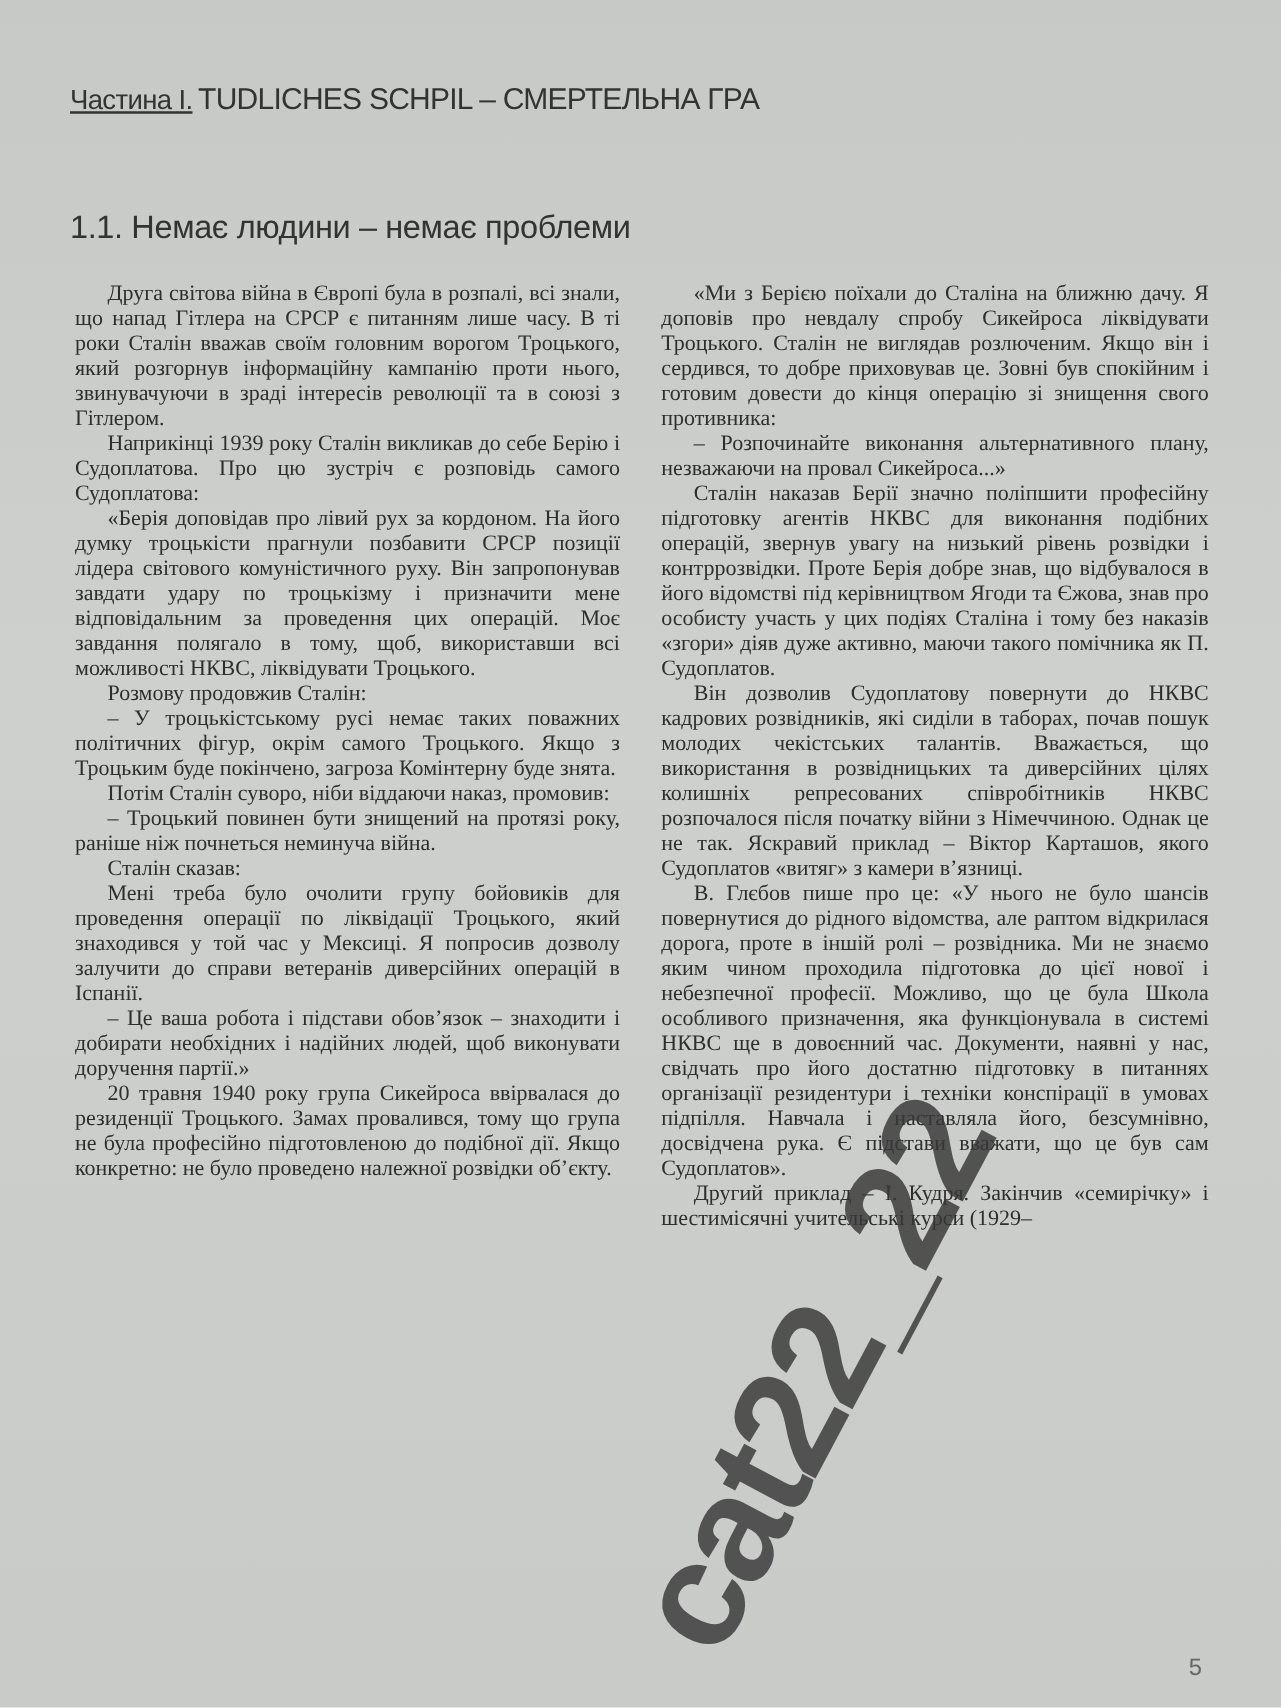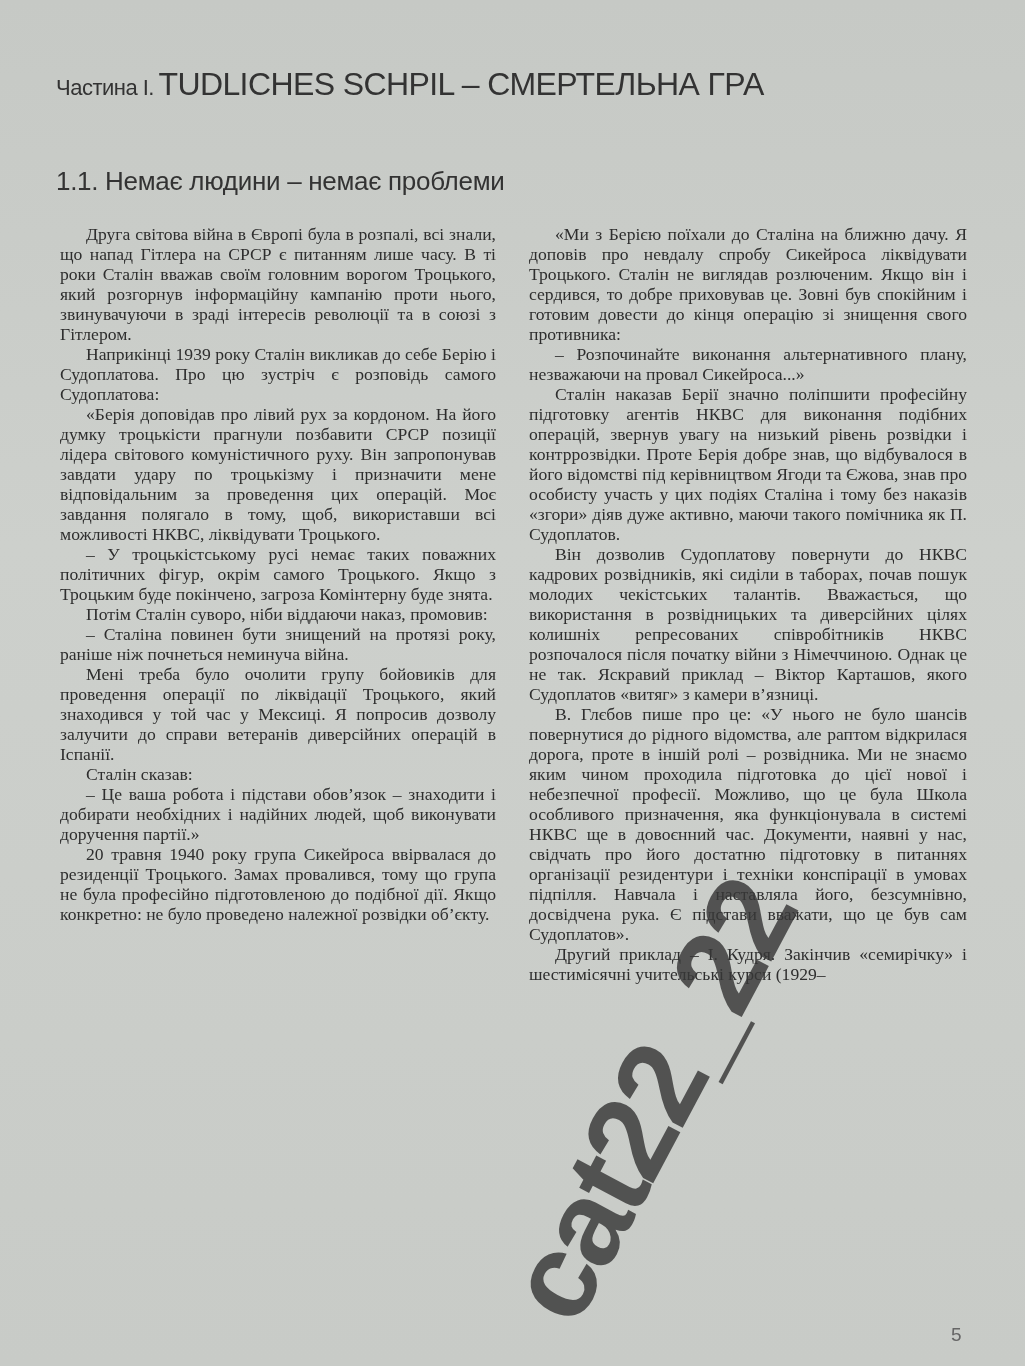--- a/index.html
+++ b/index.html
@@ -17,7 +17,7 @@
     font-family: "Liberation Sans", "DejaVu Sans", sans-serif;
     color: #333;
   }
-  .part-title .prefix { font-size: 22px; letter-spacing: -0.5px; }
+  .part-title .prefix { font-size: 22px; letter-spacing: -0.5px; text-decoration: underline; }
   .part-title .main { font-size: 32px; letter-spacing: -0.6px; text-align: center; }
   .section-title {
     position: absolute; left: 56px; top: 166px; white-space: nowrap;

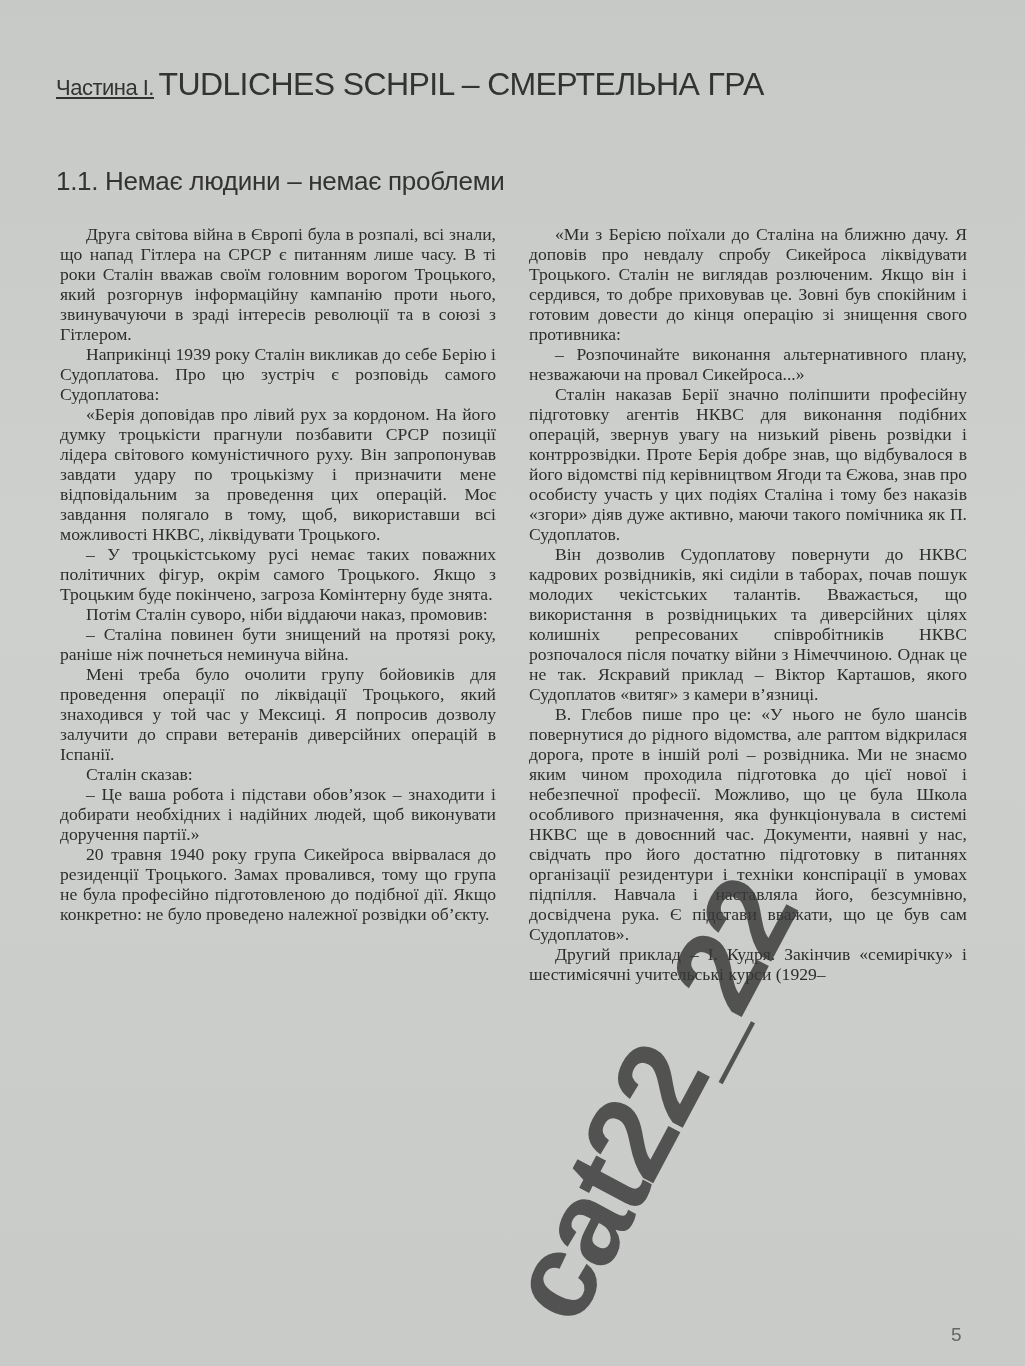--- a/index.html
+++ b/index.html
@@ -18,7 +18,7 @@
     color: #333;
   }
   .part-title .prefix { font-size: 22px; letter-spacing: -0.5px; text-decoration: underline; }
-  .part-title .main { font-size: 32px; letter-spacing: -0.6px; text-align: center; }
+  .part-title .main { font-size: 24px; letter-spacing: -0.6px; text-align: center; }
   .section-title {
     position: absolute; left: 56px; top: 166px; white-space: nowrap;
     font-family: Liberation Sans, sans-serif;

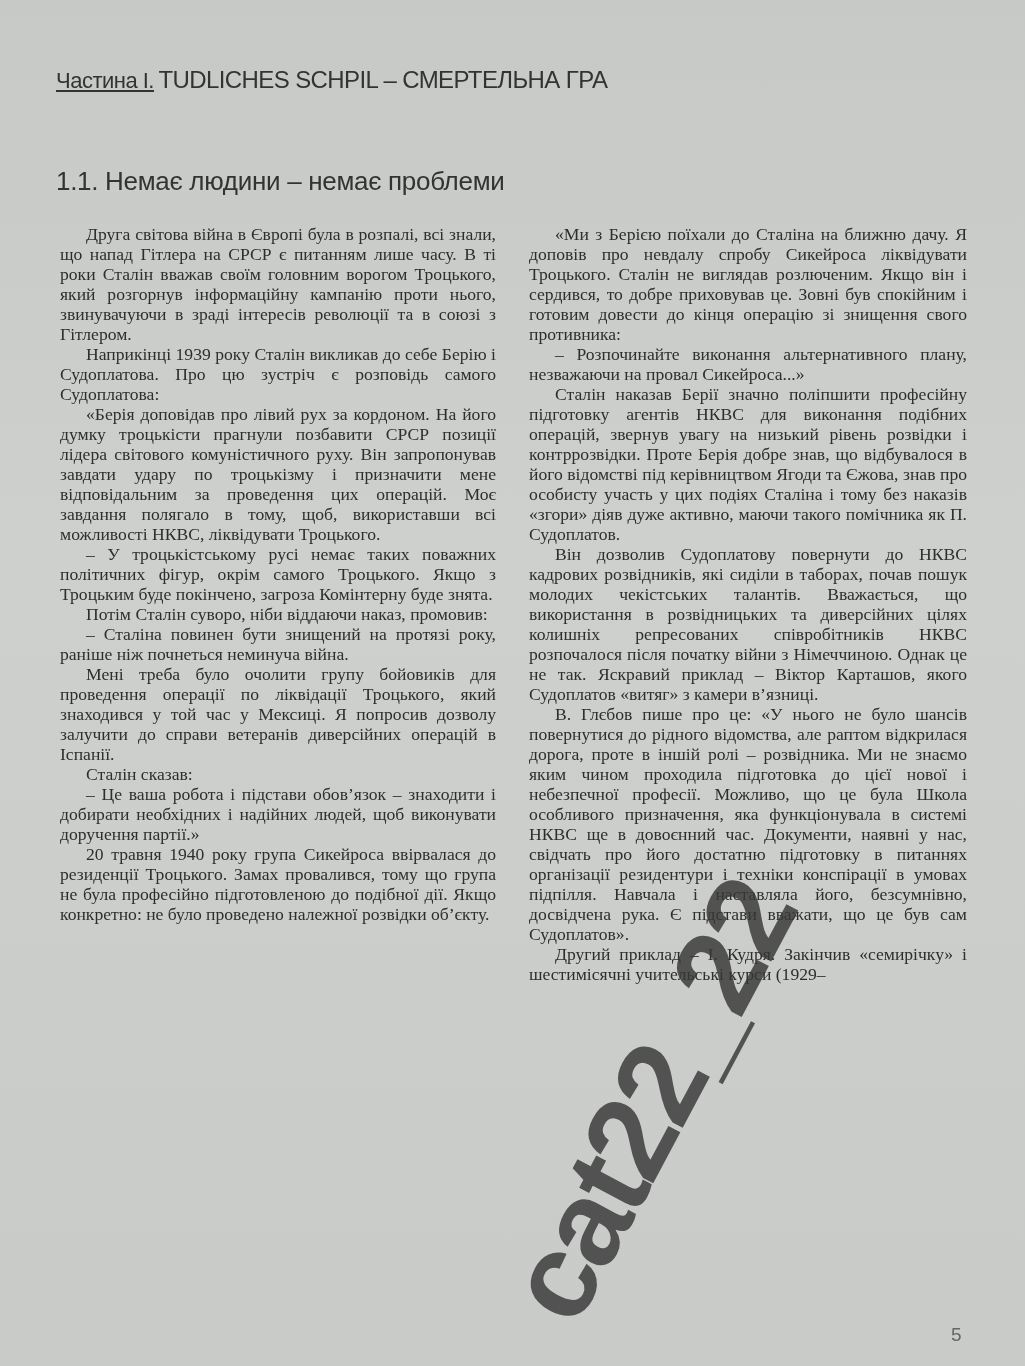--- a/index.html
+++ b/index.html
@@ -62,6 +62,7 @@
     <p>Друга світова війна в Європі була в розпалі, всі знали, що напад Гітлера на СРСР є питанням лише часу. В ті роки Сталін вважав своїм головним ворогом Троцького, який розгорнув інформаційну кампанію проти нього, звинувачуючи в зраді інтересів революції та в союзі з Гітлером.</p>
     <p>Наприкінці 1939 року Сталін викликав до себе Берію і Судоплатова. Про цю зустріч є розповідь самого Судоплатова:</p>
     <p>«Берія доповідав про лівий рух за кордоном. На його думку троцькісти прагнули позбавити СРСР позиції лідера світового комуністичного руху. Він запропонував завдати удару по троцькізму і призначити мене відповідальним за проведення цих операцій. Моє завдання полягало в тому, щоб, використавши всі можливості НКВС, ліквідувати Троцького.</p>
+    <p>Розмову продовжив Сталін:</p>
     <p>– У троцькістському русі немає таких поважних політичних фігур, окрім самого Троцького. Якщо з Троцьким буде покінчено, загроза Комінтерну буде знята.</p>
     <p>Потім Сталін суворо, ніби віддаючи наказ, промовив:</p>
     <p>– Сталіна повинен бути знищений на протязі року, раніше ніж почнеться неминуча війна.</p>

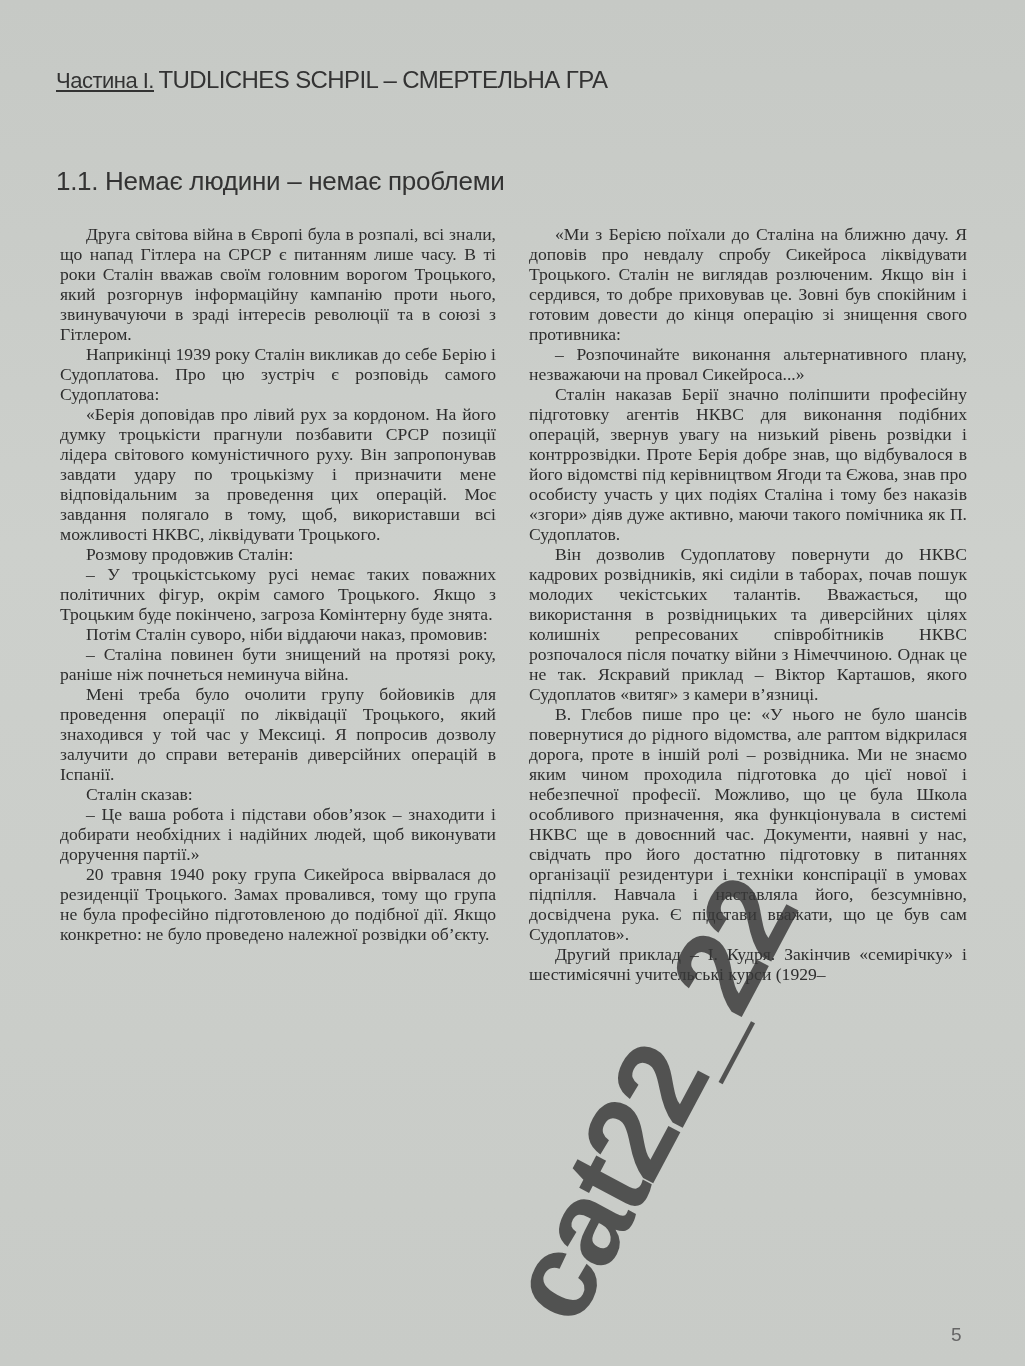--- a/index.html
+++ b/index.html
@@ -65,7 +65,7 @@
     <p>Розмову продовжив Сталін:</p>
     <p>– У троцькістському русі немає таких поважних політичних фігур, окрім самого Троцького. Якщо з Троцьким буде покінчено, загроза Комінтерну буде знята.</p>
     <p>Потім Сталін суворо, ніби віддаючи наказ, промовив:</p>
-    <p>– Сталіна повинен бути знищений на протязі року, раніше ніж почнеться неминуча війна.</p>
+    <p>– Троцький повинен бути знищений на протязі року, раніше ніж почнеться неминуча війна.</p>
     <p>Мені треба було очолити групу бойовиків для проведення операції по ліквідації Троцького, який знаходився у той час у Мексиці. Я попросив дозволу залучити до справи ветеранів диверсійних операцій в Іспанії.</p>
     <p>Сталін сказав:</p>
     <p>– Це ваша робота і підстави обов’язок – знаходити і добирати необхідних і надійних людей, щоб виконувати доручення партії.»</p>

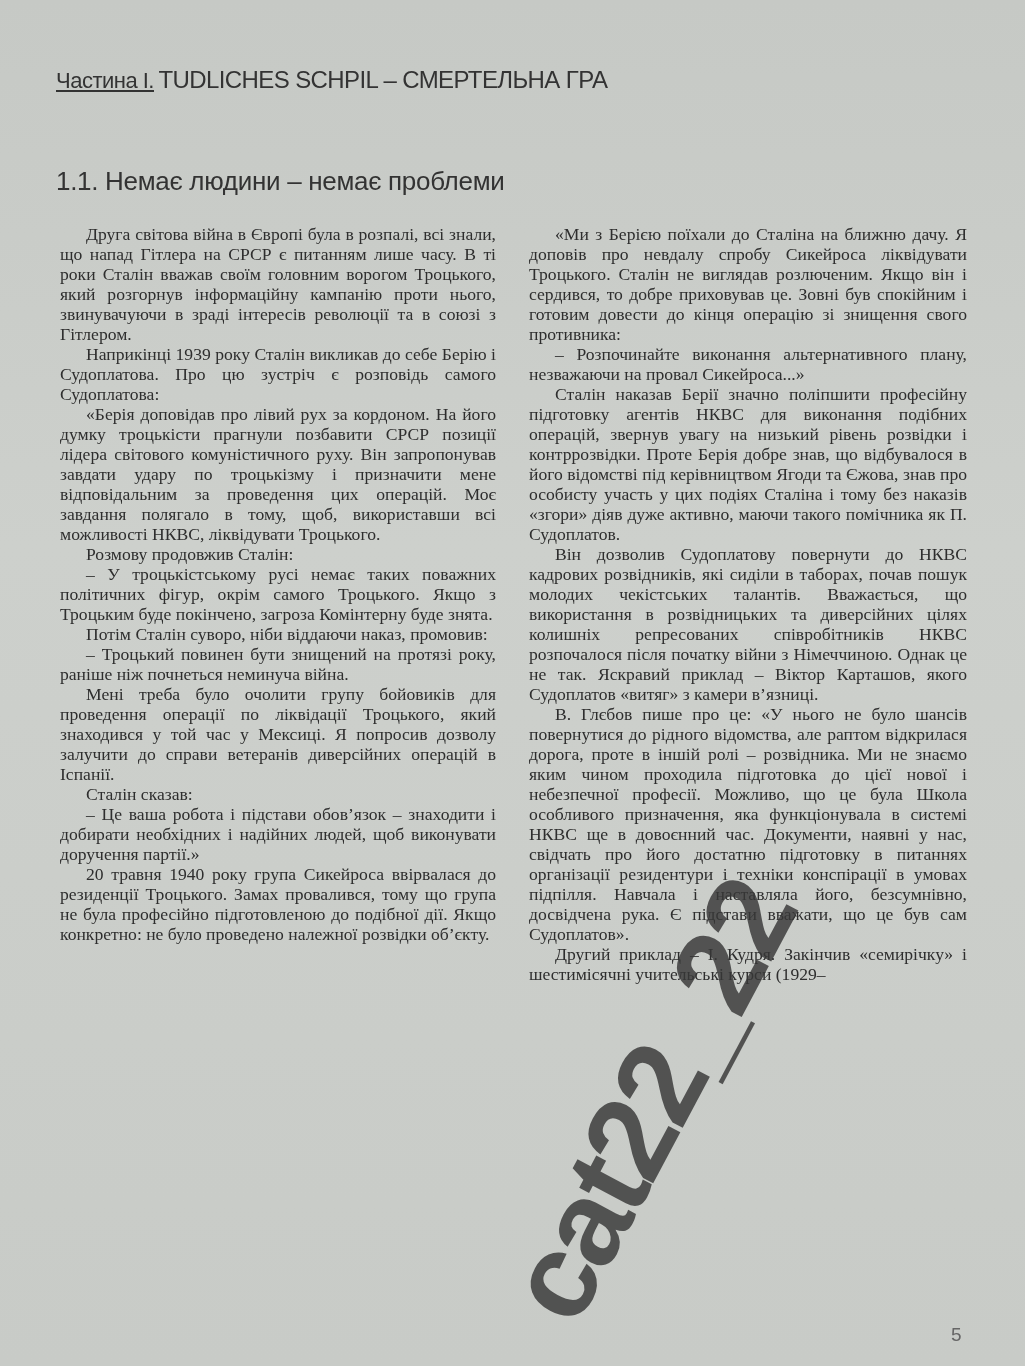--- a/index.html
+++ b/index.html
@@ -66,8 +66,8 @@
     <p>– У троцькістському русі немає таких поважних політичних фігур, окрім самого Троцького. Якщо з Троцьким буде покінчено, загроза Комінтерну буде знята.</p>
     <p>Потім Сталін суворо, ніби віддаючи наказ, промовив:</p>
     <p>– Троцький повинен бути знищений на протязі року, раніше ніж почнеться неминуча війна.</p>
+    <p>Сталін сказав:</p>
     <p>Мені треба було очолити групу бойовиків для проведення операції по ліквідації Троцького, який знаходився у той час у Мексиці. Я попросив дозволу залучити до справи ветеранів диверсійних операцій в Іспанії.</p>
-    <p>Сталін сказав:</p>
     <p>– Це ваша робота і підстави обов’язок – знаходити і добирати необхідних і надійних людей, щоб виконувати доручення партії.»</p>
     <p>20 травня 1940 року група Сикейроса ввірвалася до резиденції Троцького. Замах провалився, тому що група не була професійно підготовленою до подібної дії. Якщо конкретно: не було проведено належної розвідки об’єкту.</p>
   </div>

